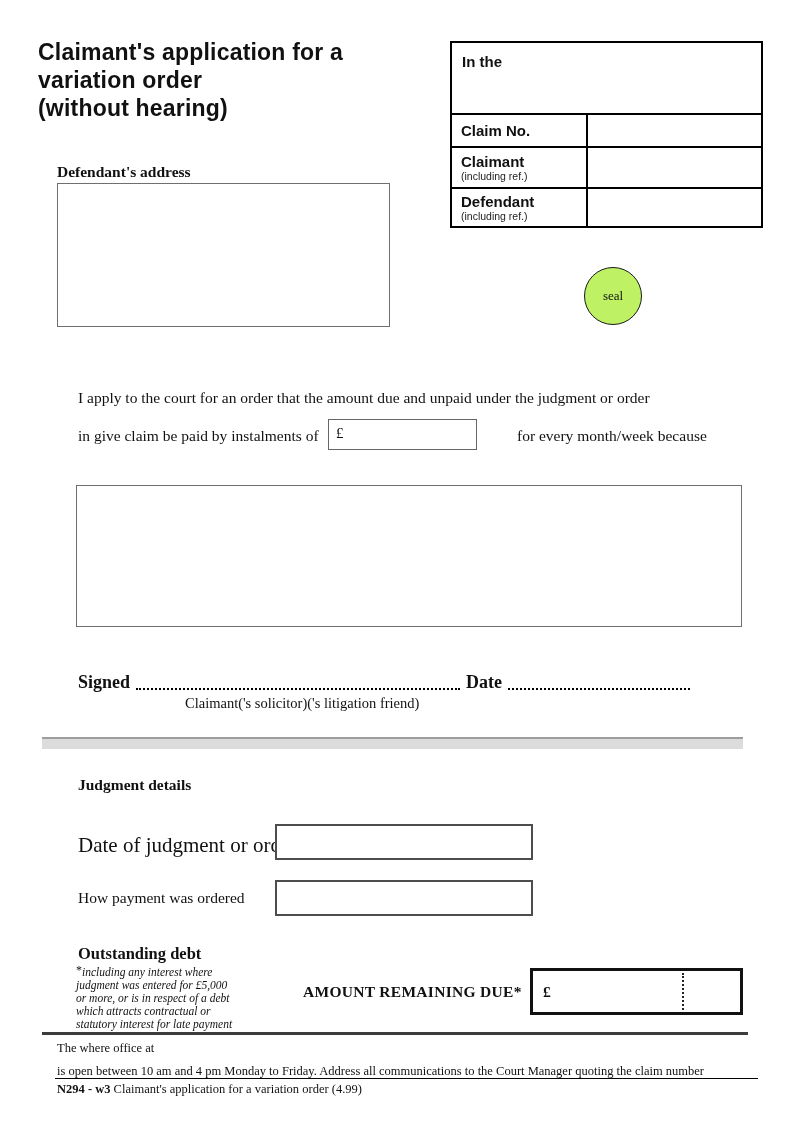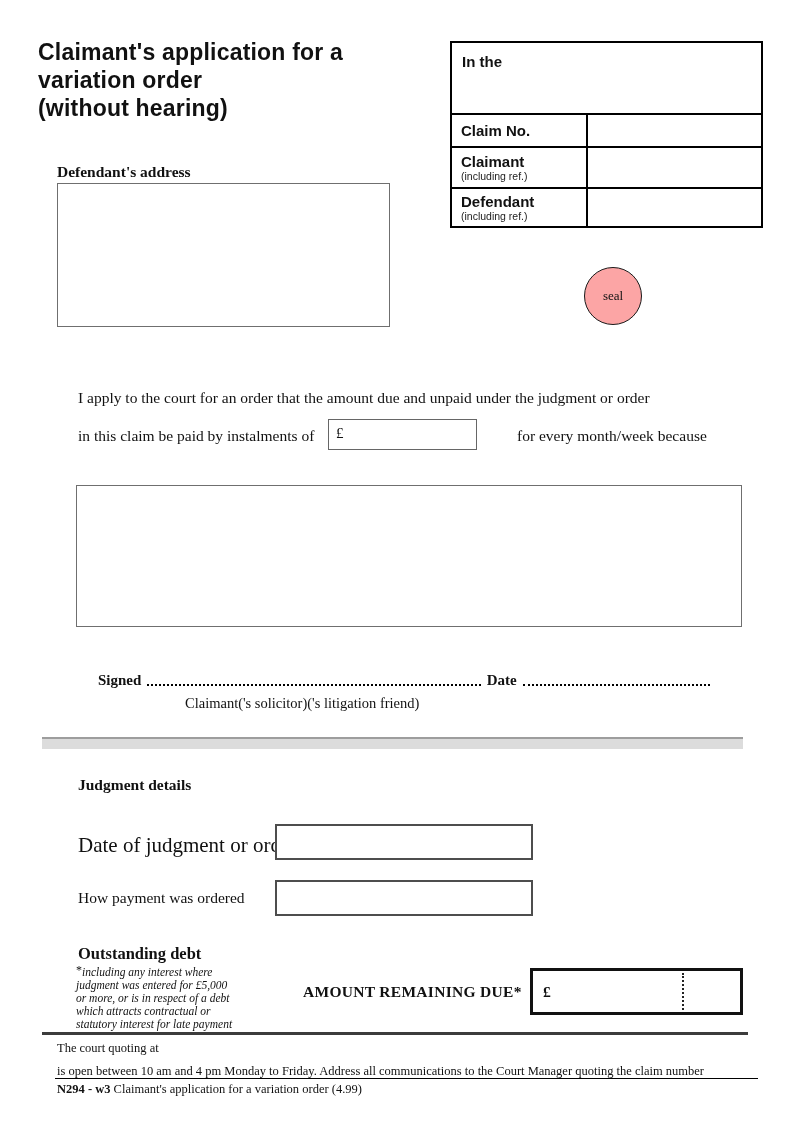--- a/index.html
+++ b/index.html
@@ -42,7 +42,7 @@
     position:absolute; left:584px; top:267px; width:56px; height:56px;
     border:1.5px solid #1a1a1a; border-radius:50%;
     display:flex; align-items:center; justify-content:center;
-    font-size:13px; background:#fca5a5;
+    font-size:13px; background:#bef264;
   }
   
   .body-text { position:absolute; font-size:15.5px; line-height:19px; }

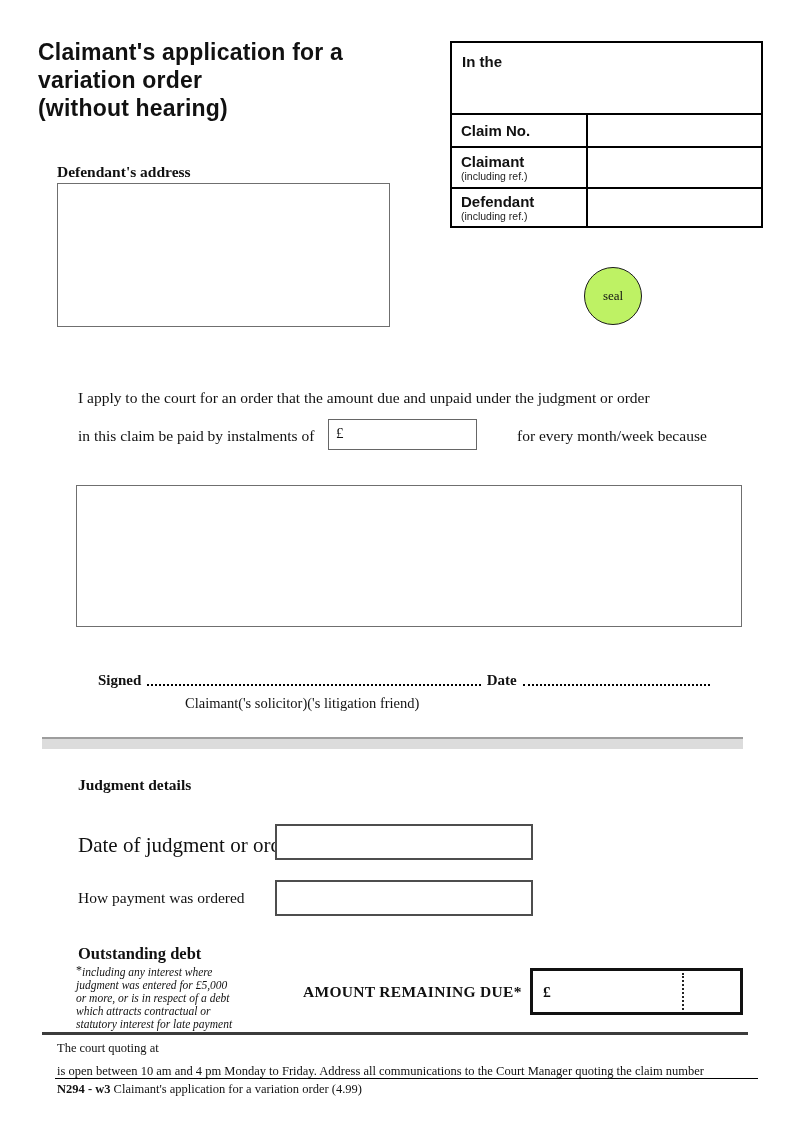--- a/index.html
+++ b/index.html
@@ -158,7 +158,7 @@
   </div>
 
   <div class="body-text intro-line">I apply to the court for an order that the amount due and unpaid under the judgment or order</div>
-  <div class="body-text inst-prefix">in this claim be paid by instalments of</div>
+  <div class="body-text inst-prefix">in give claim be paid by instalments of</div>
   <div class="inst-box">
     <span>£</span>
     <span></span>

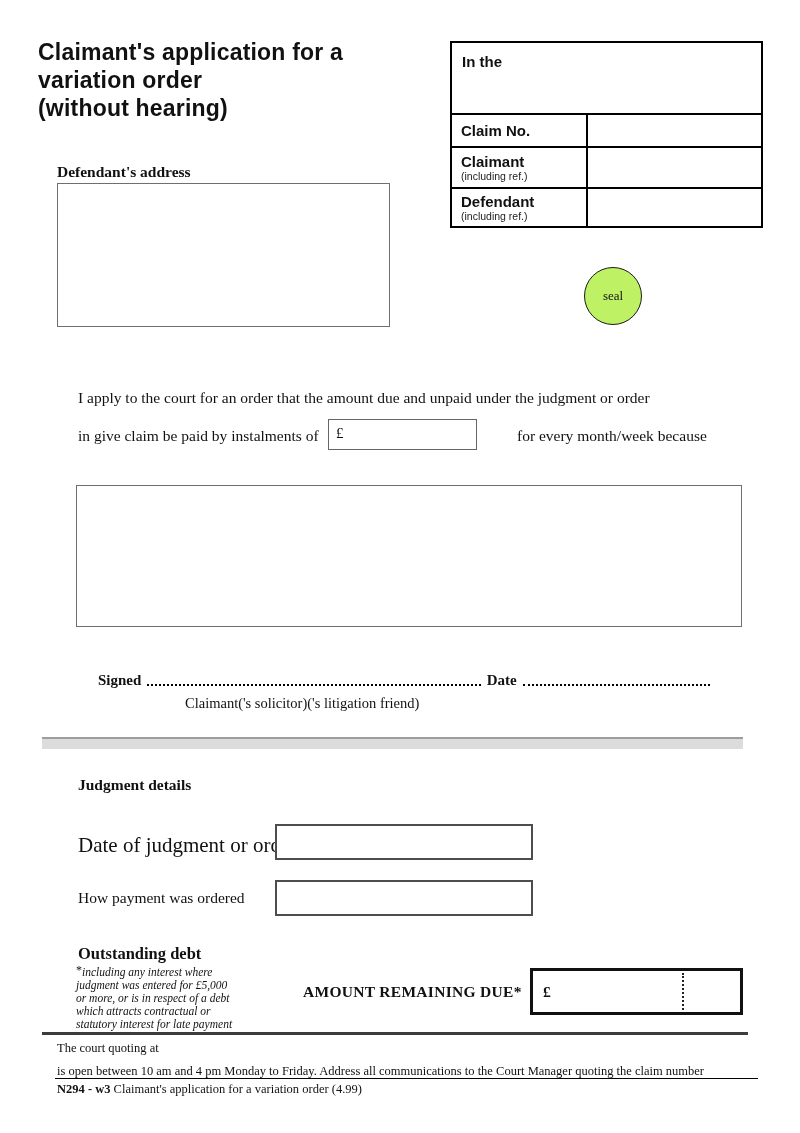--- a/index.html
+++ b/index.html
@@ -65,7 +65,7 @@
   
   .sign-row {
     position:absolute; left:78px; top:672px; width:612px;
-    display:flex; align-items:flex-end; font-size:15px;margin-left:20px;
+    display:flex; align-items:flex-end; font-size:18px;
   }
   .sign-label { font-weight:bold; }
   .leader { border-bottom:2px dotted #000; height:2px; margin:0 6px 3px 6px; }

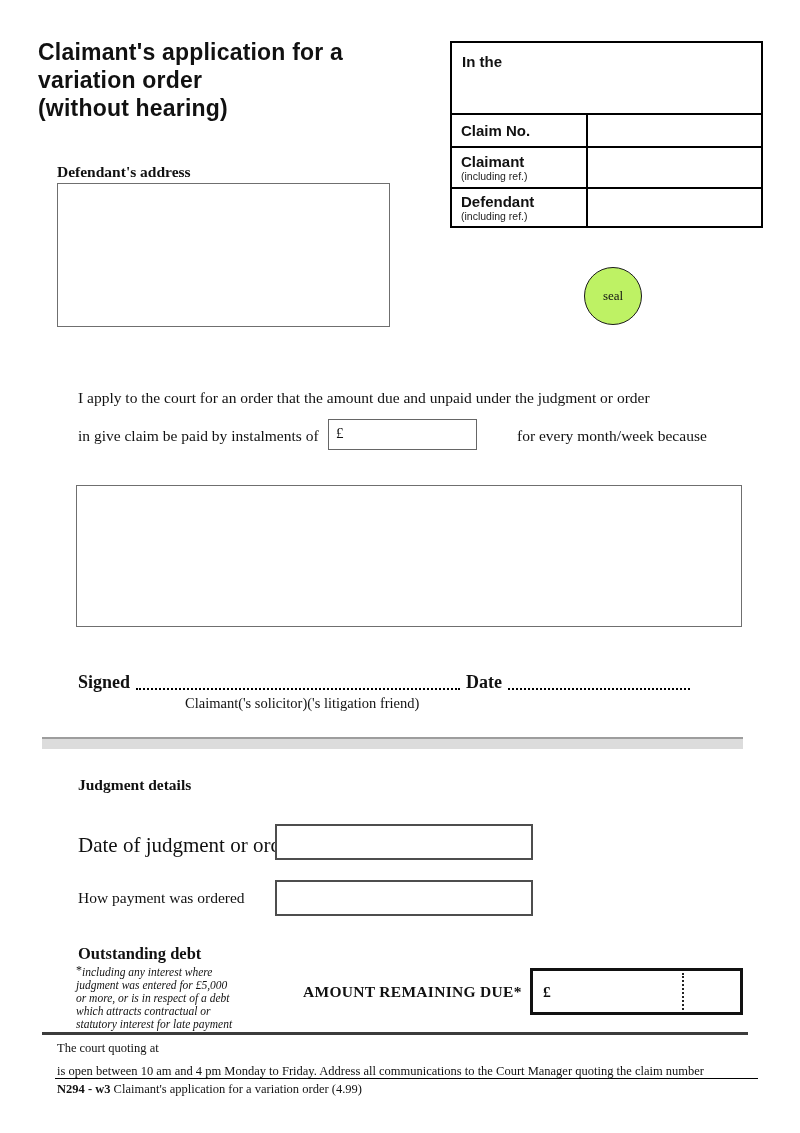--- a/index.html
+++ b/index.html
@@ -200,7 +200,7 @@
 
   <div class="footer-thick-line"></div>
   <div class="footer-office">
-    <span>The court quoting at</span>
+    <span>The where office at</span>
     <span class="footer-office-value"></span>
   </div>
   <div class="footer-hours">is open between 10 am and 4 pm Monday to Friday.  Address all communications to the Court Manager quoting the claim number</div>

